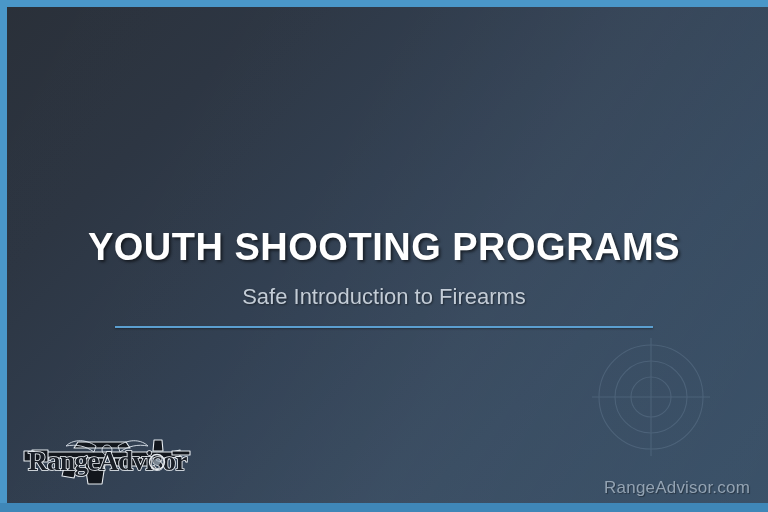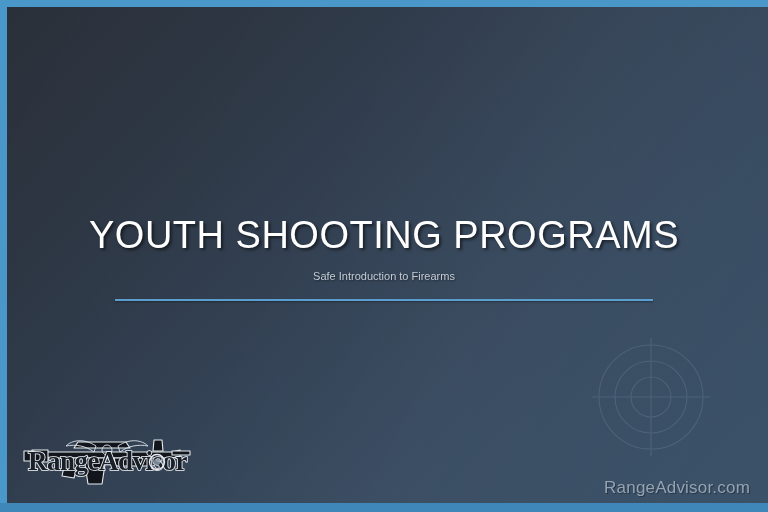--- a/index.html
+++ b/index.html
@@ -89,9 +89,9 @@
     text-align: center;
   }
   .slide-title {
-    margin: 4px;
+    margin: 16px;
     font-size: 38px;
-    font-weight: normal;
+    font-weight: bold;
     letter-spacing: 0.5px;
     color: #ffffff;
     text-shadow: 2px 2px 3px rgba(0,0,0,0.55);

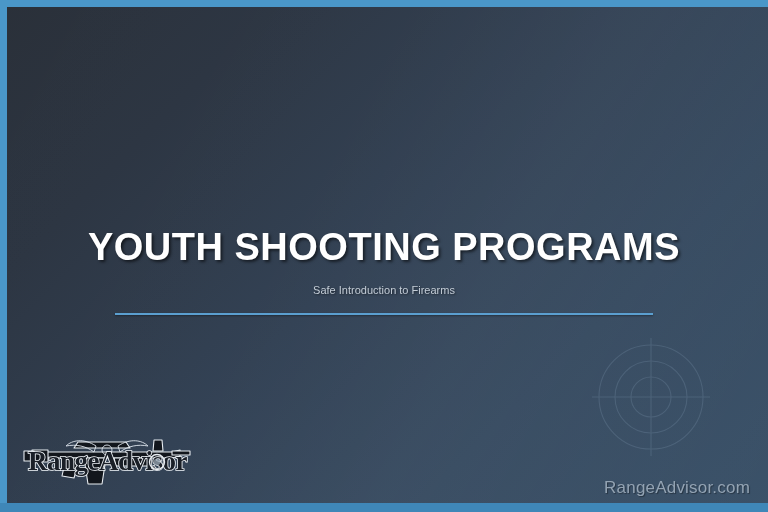--- a/index.html
+++ b/index.html
@@ -100,7 +100,7 @@
   }
   .slide-subtitle {
     margin: 14px 0 0 0;
-    font-size: 11px;
+    font-size: 22px;
     font-weight: normal;
     color: #c3ccd6;
     text-shadow: 1px 1px 2px rgba(0,0,0,0.45);

